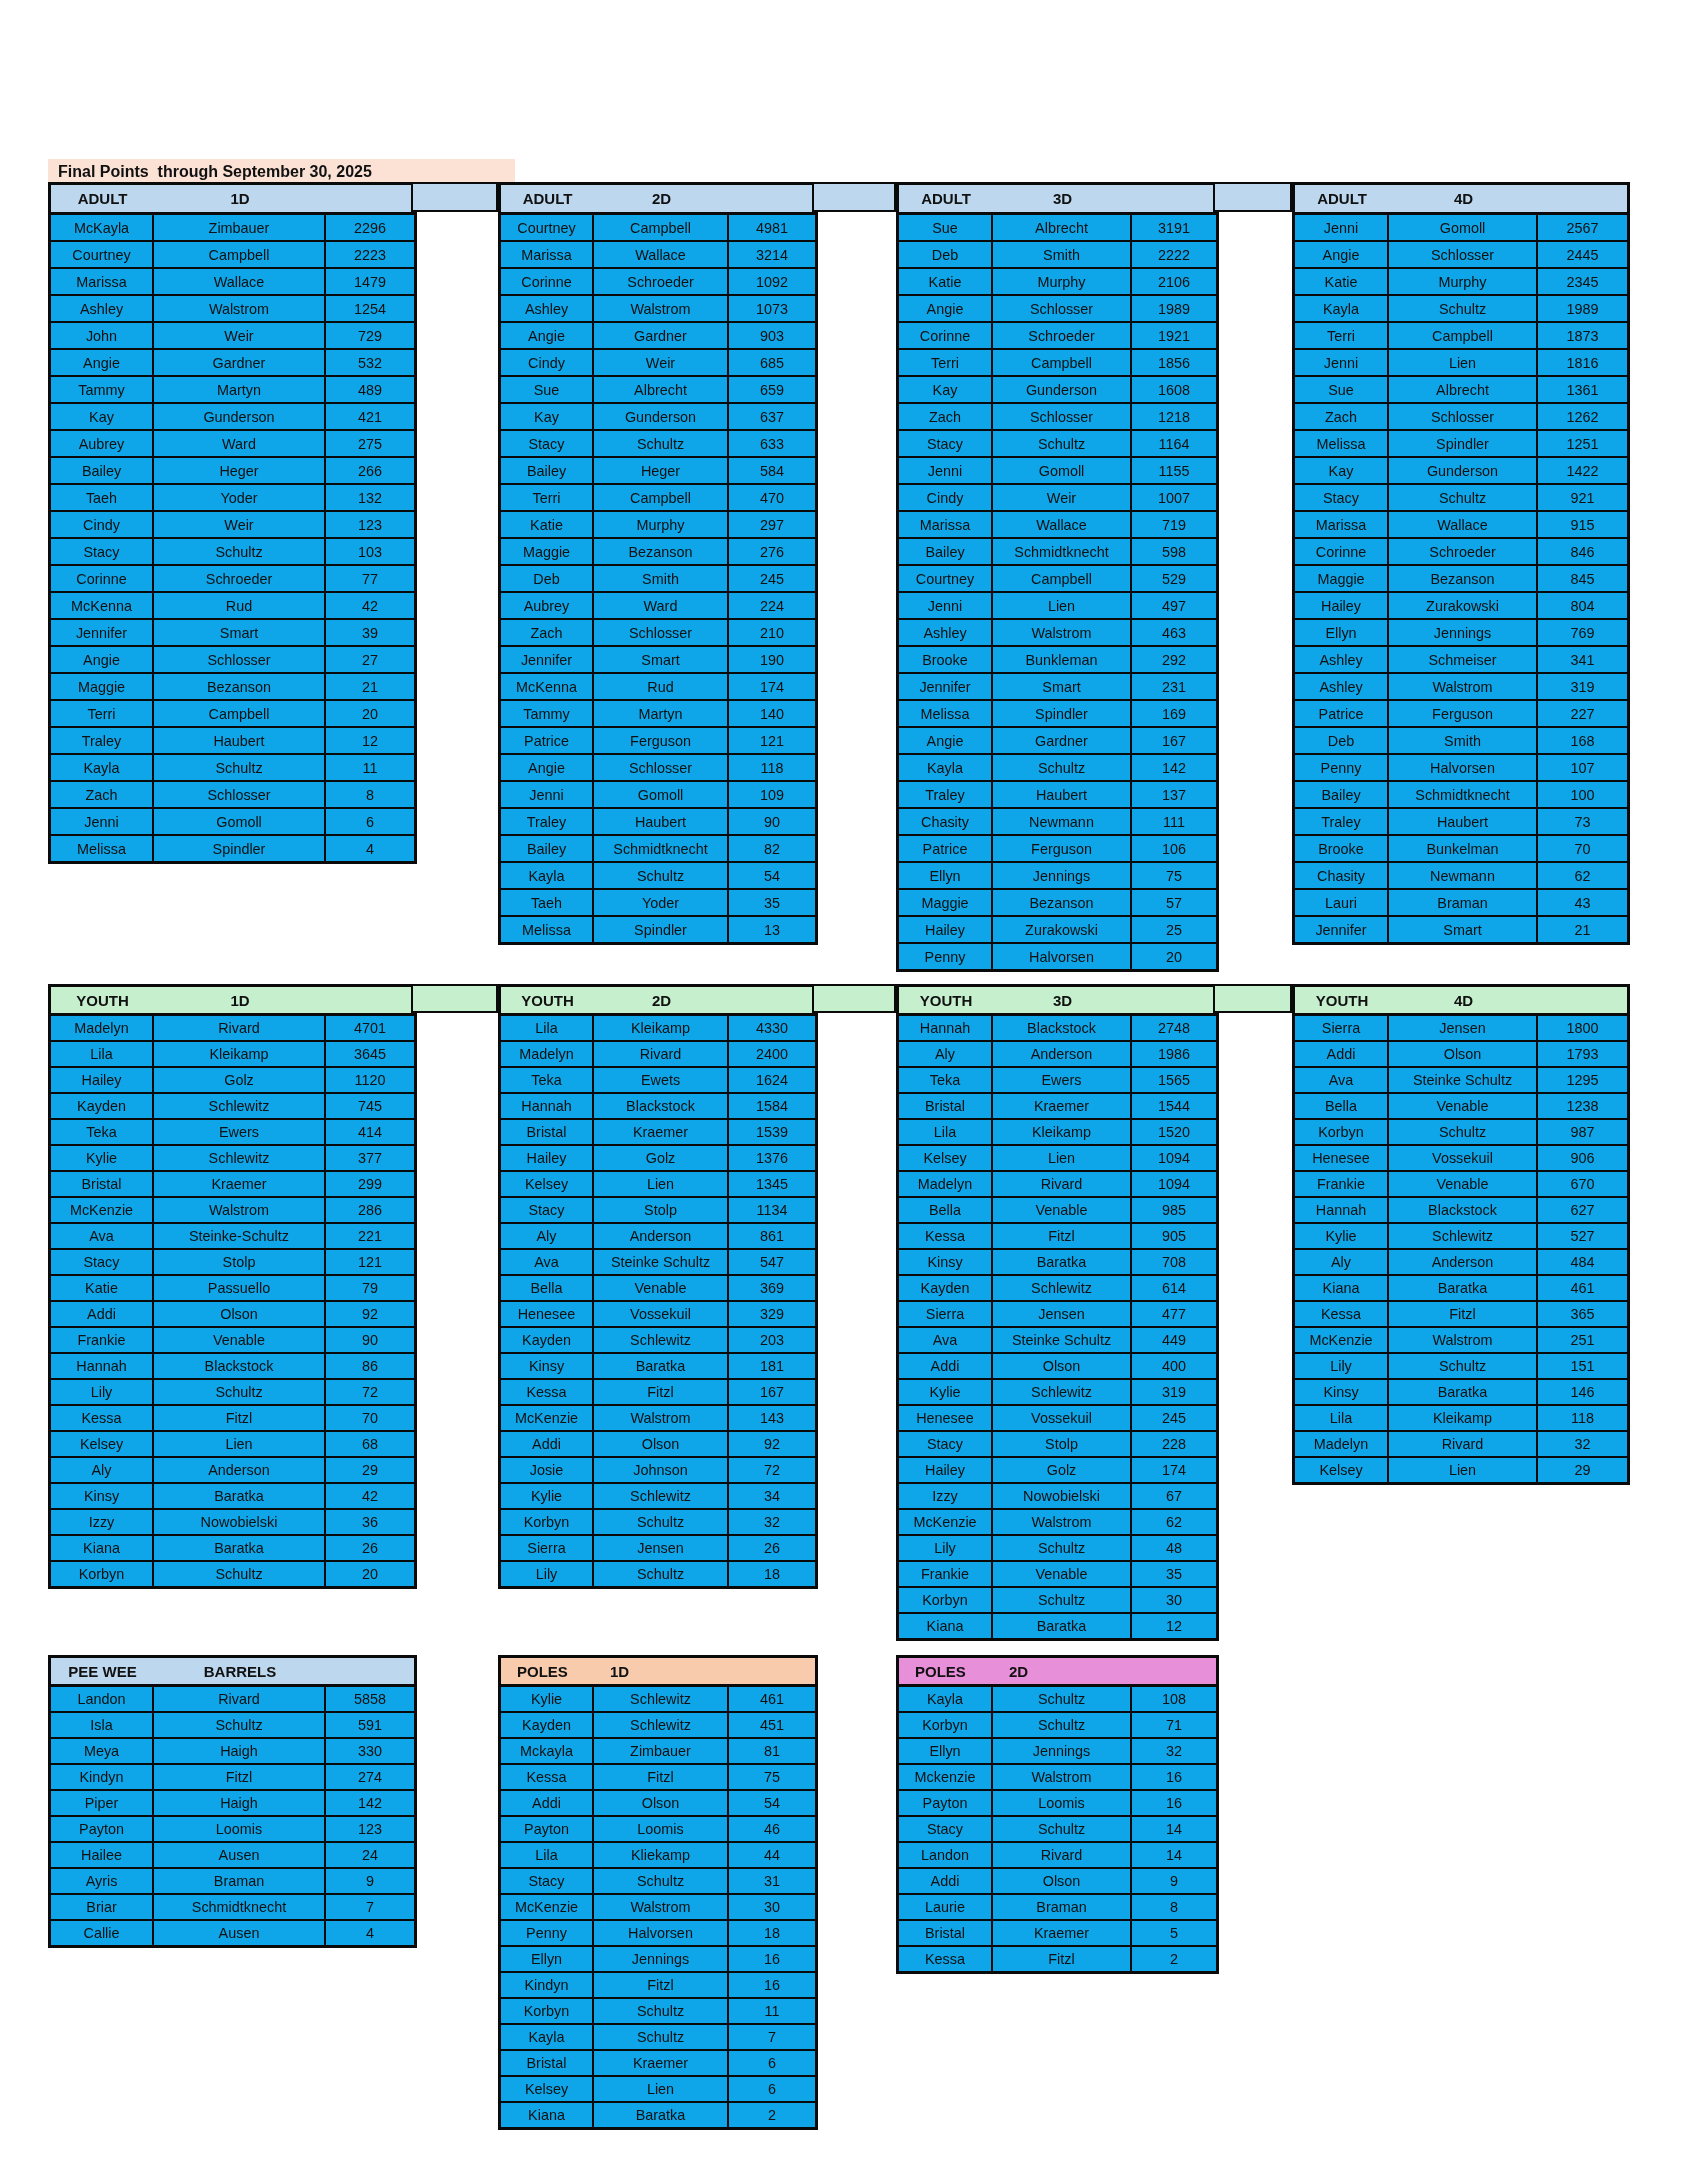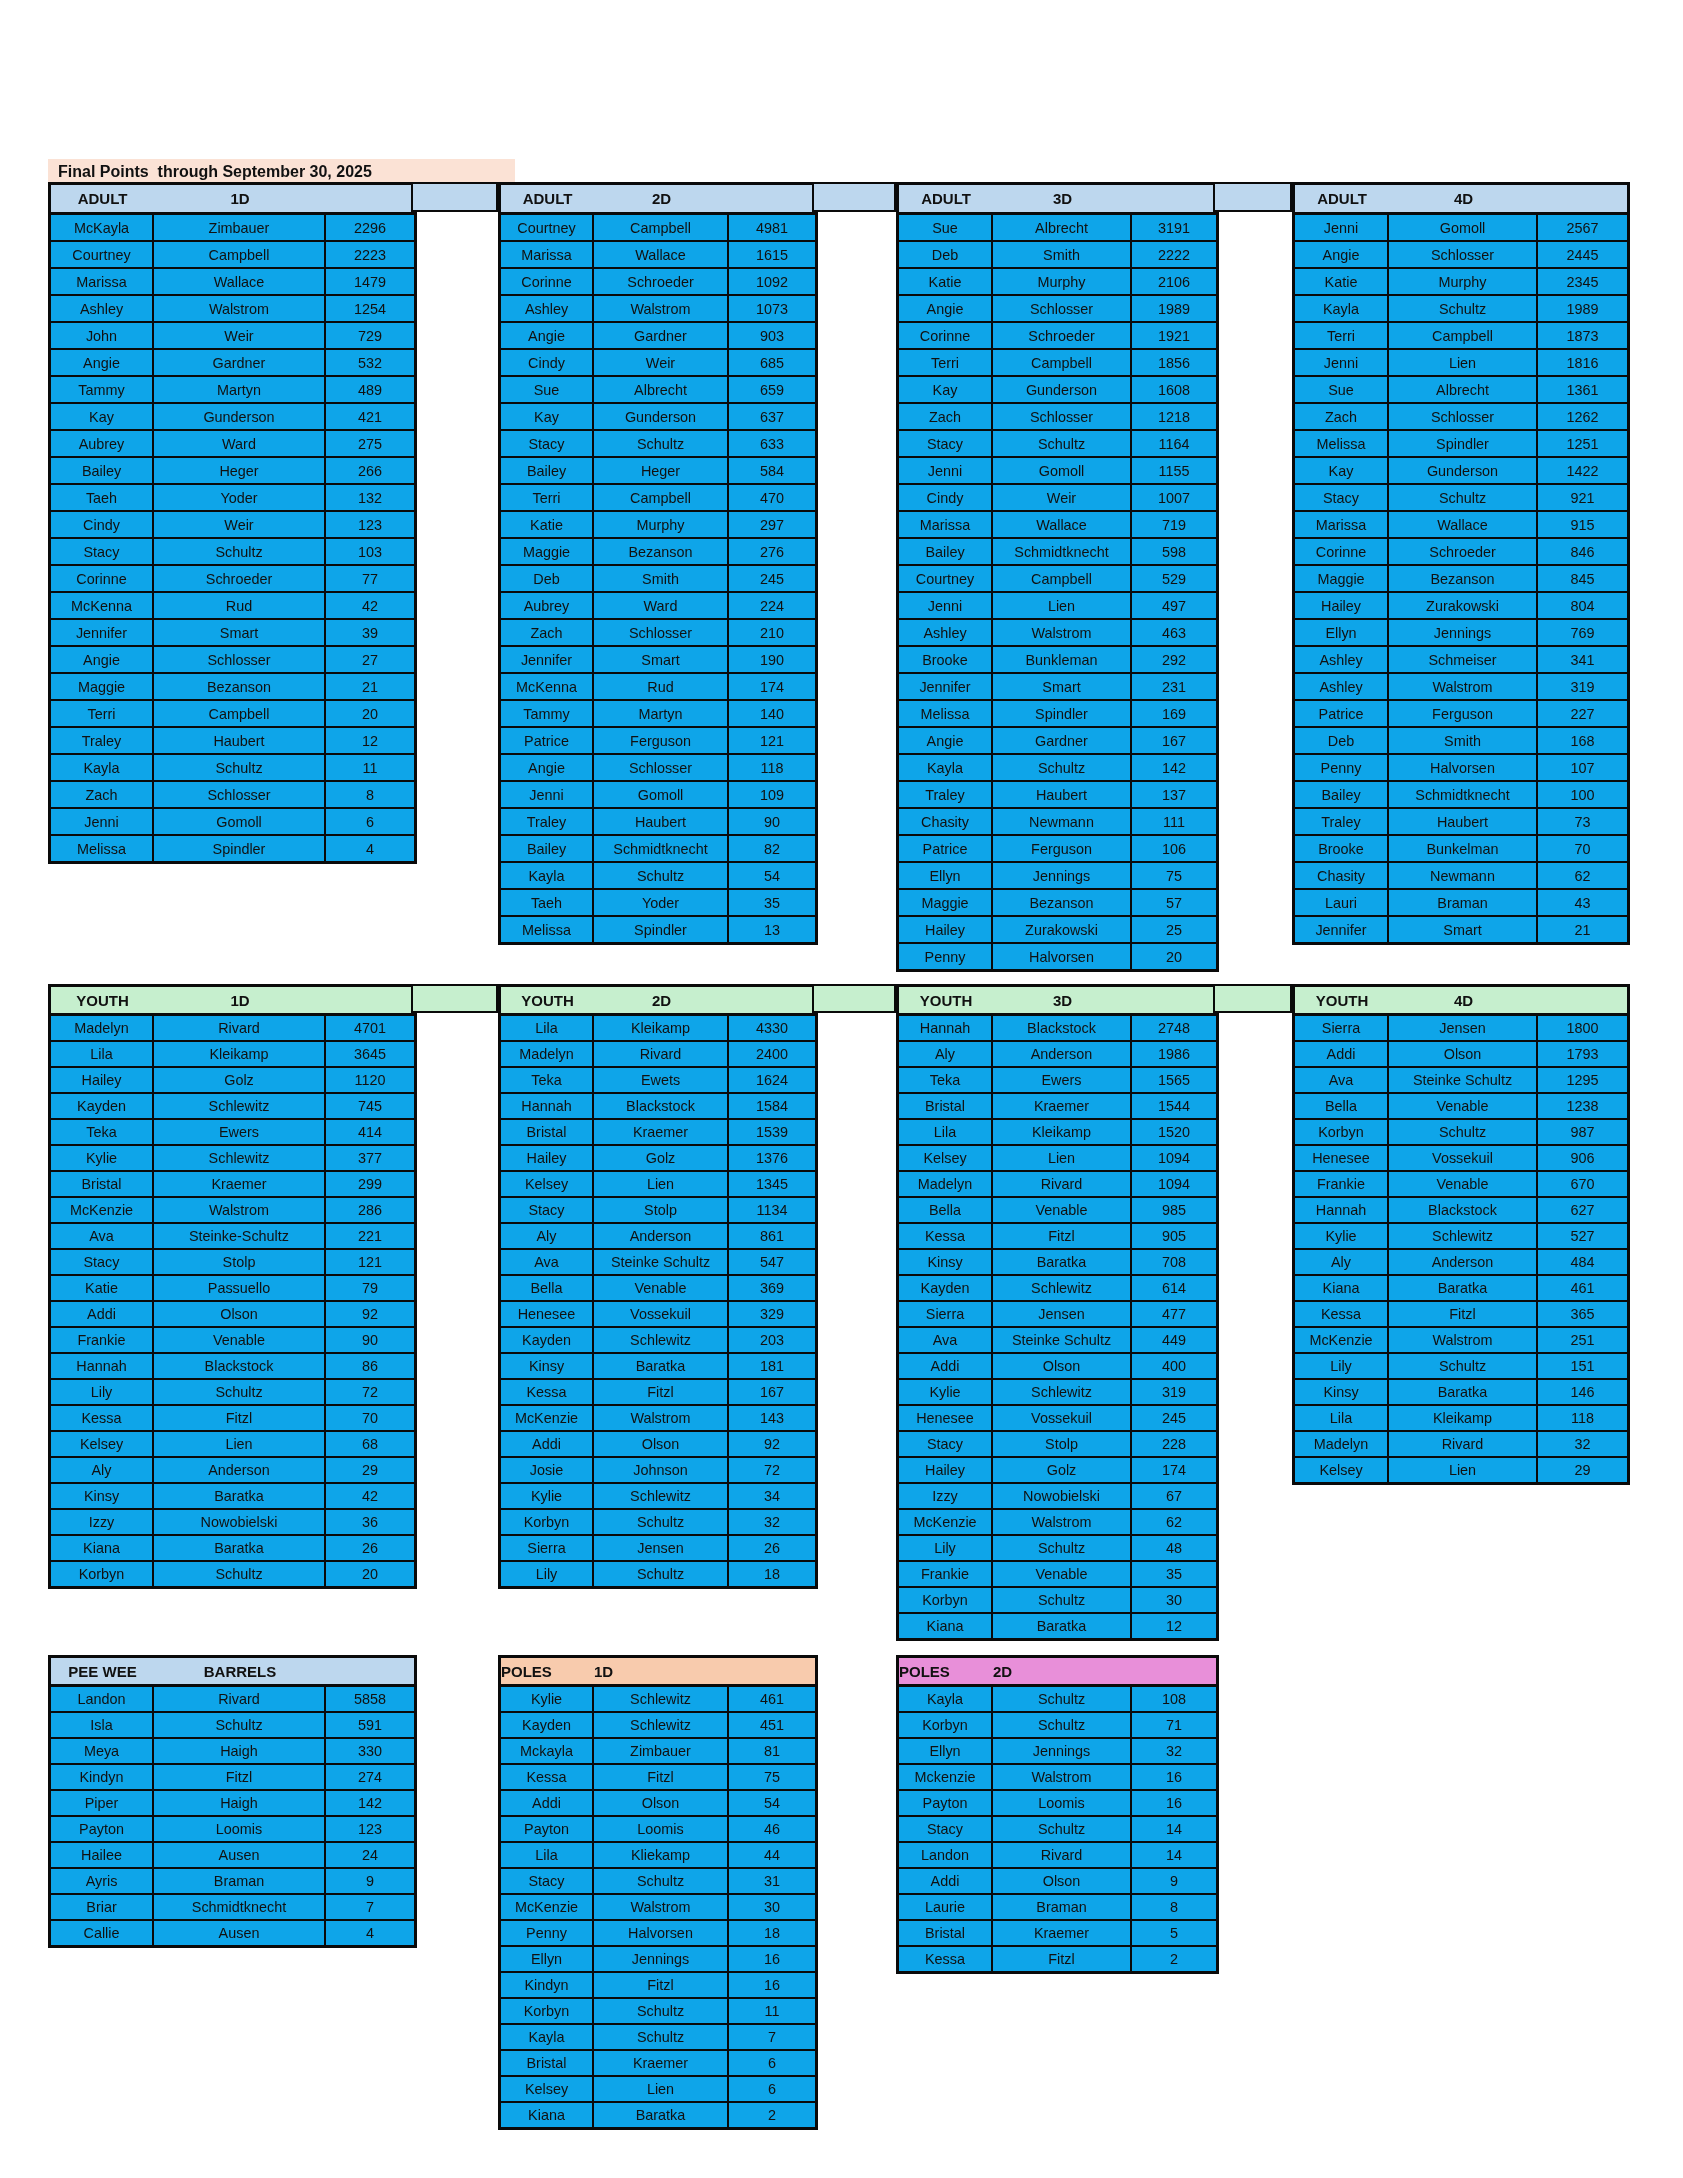--- a/index.html
+++ b/index.html
@@ -210,7 +210,7 @@
         <div class="row">
         <div class="cell">Marissa</div>
         <div class="cell">Wallace</div>
-        <div class="cell">1615</div>
+        <div class="cell">3214</div>
       </div>
         <div class="row">
         <div class="cell">Corinne</div>

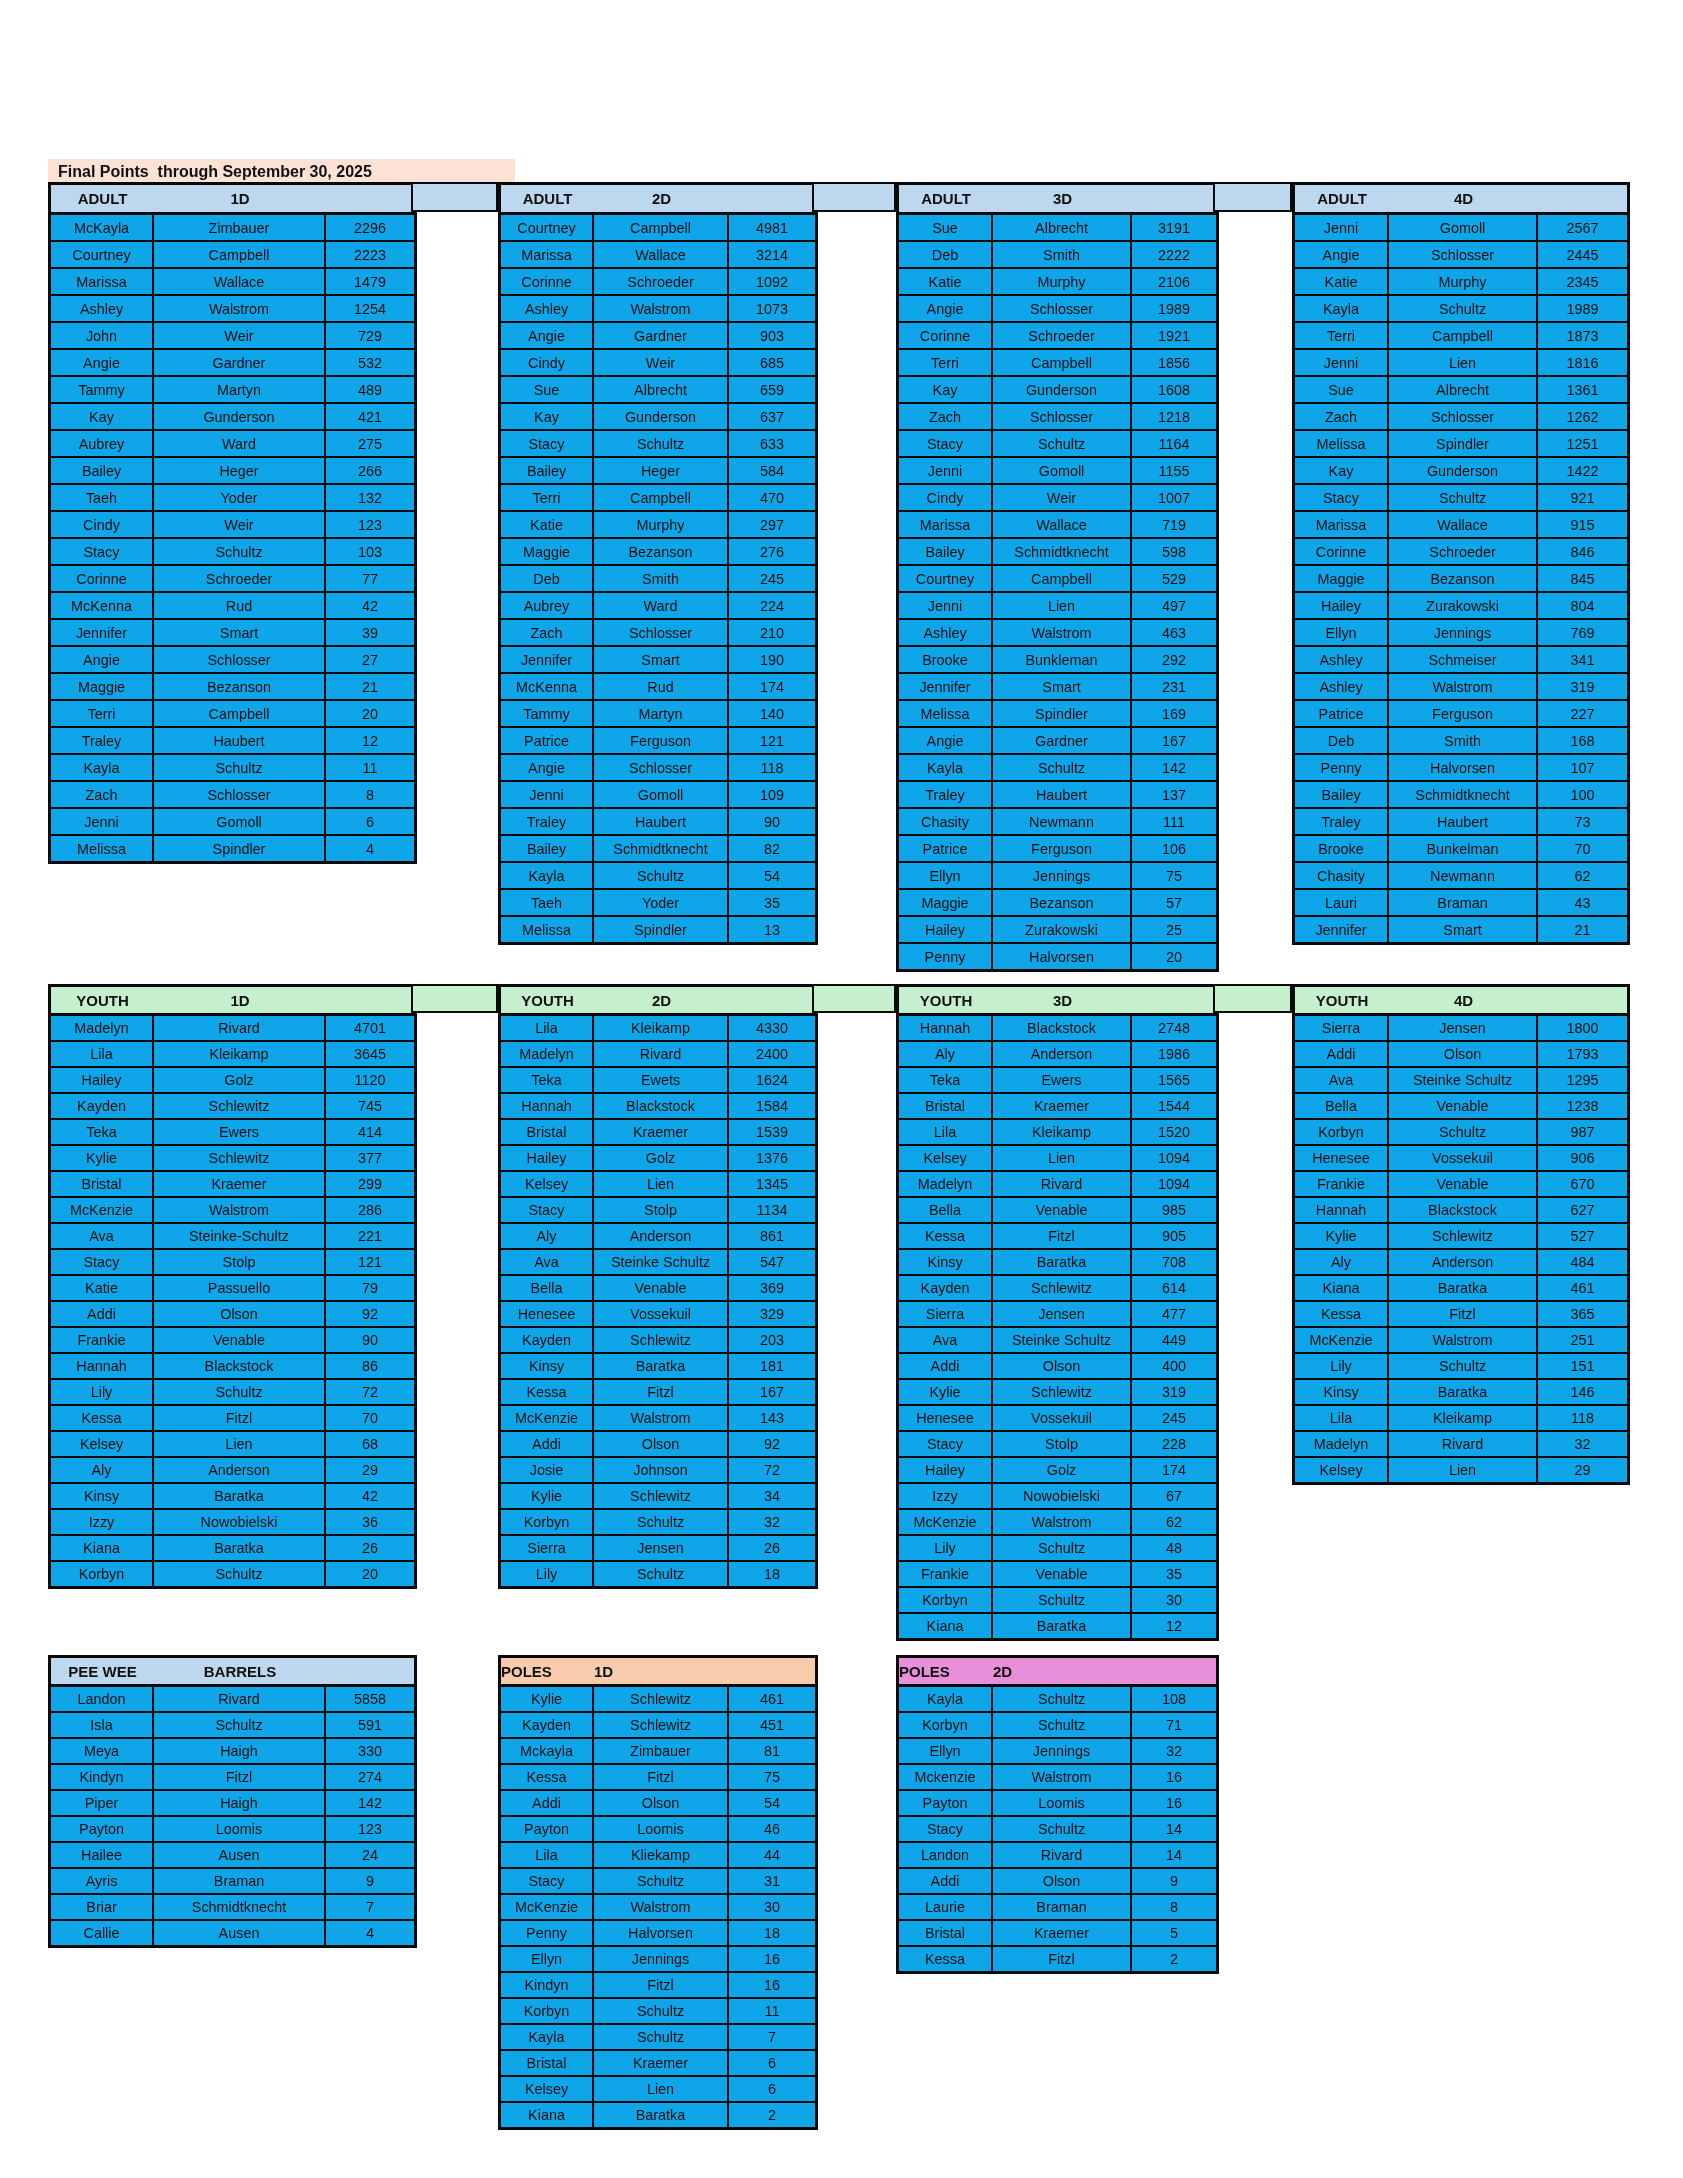--- a/index.html
+++ b/index.html
@@ -36,7 +36,7 @@
     display:flex;align-items:center;justify-content:center;
     overflow:hidden;white-space:nowrap;
   }
-  .tbl.left-head .hcell{justify-content:flex-start;padding-left:0;}
+  .tbl.left-head .hcell{justify-content:flex-start;padding-left:16px;}
   .row{
     display:grid;
     grid-template-columns:var(--c1) var(--c2) var(--c3);

